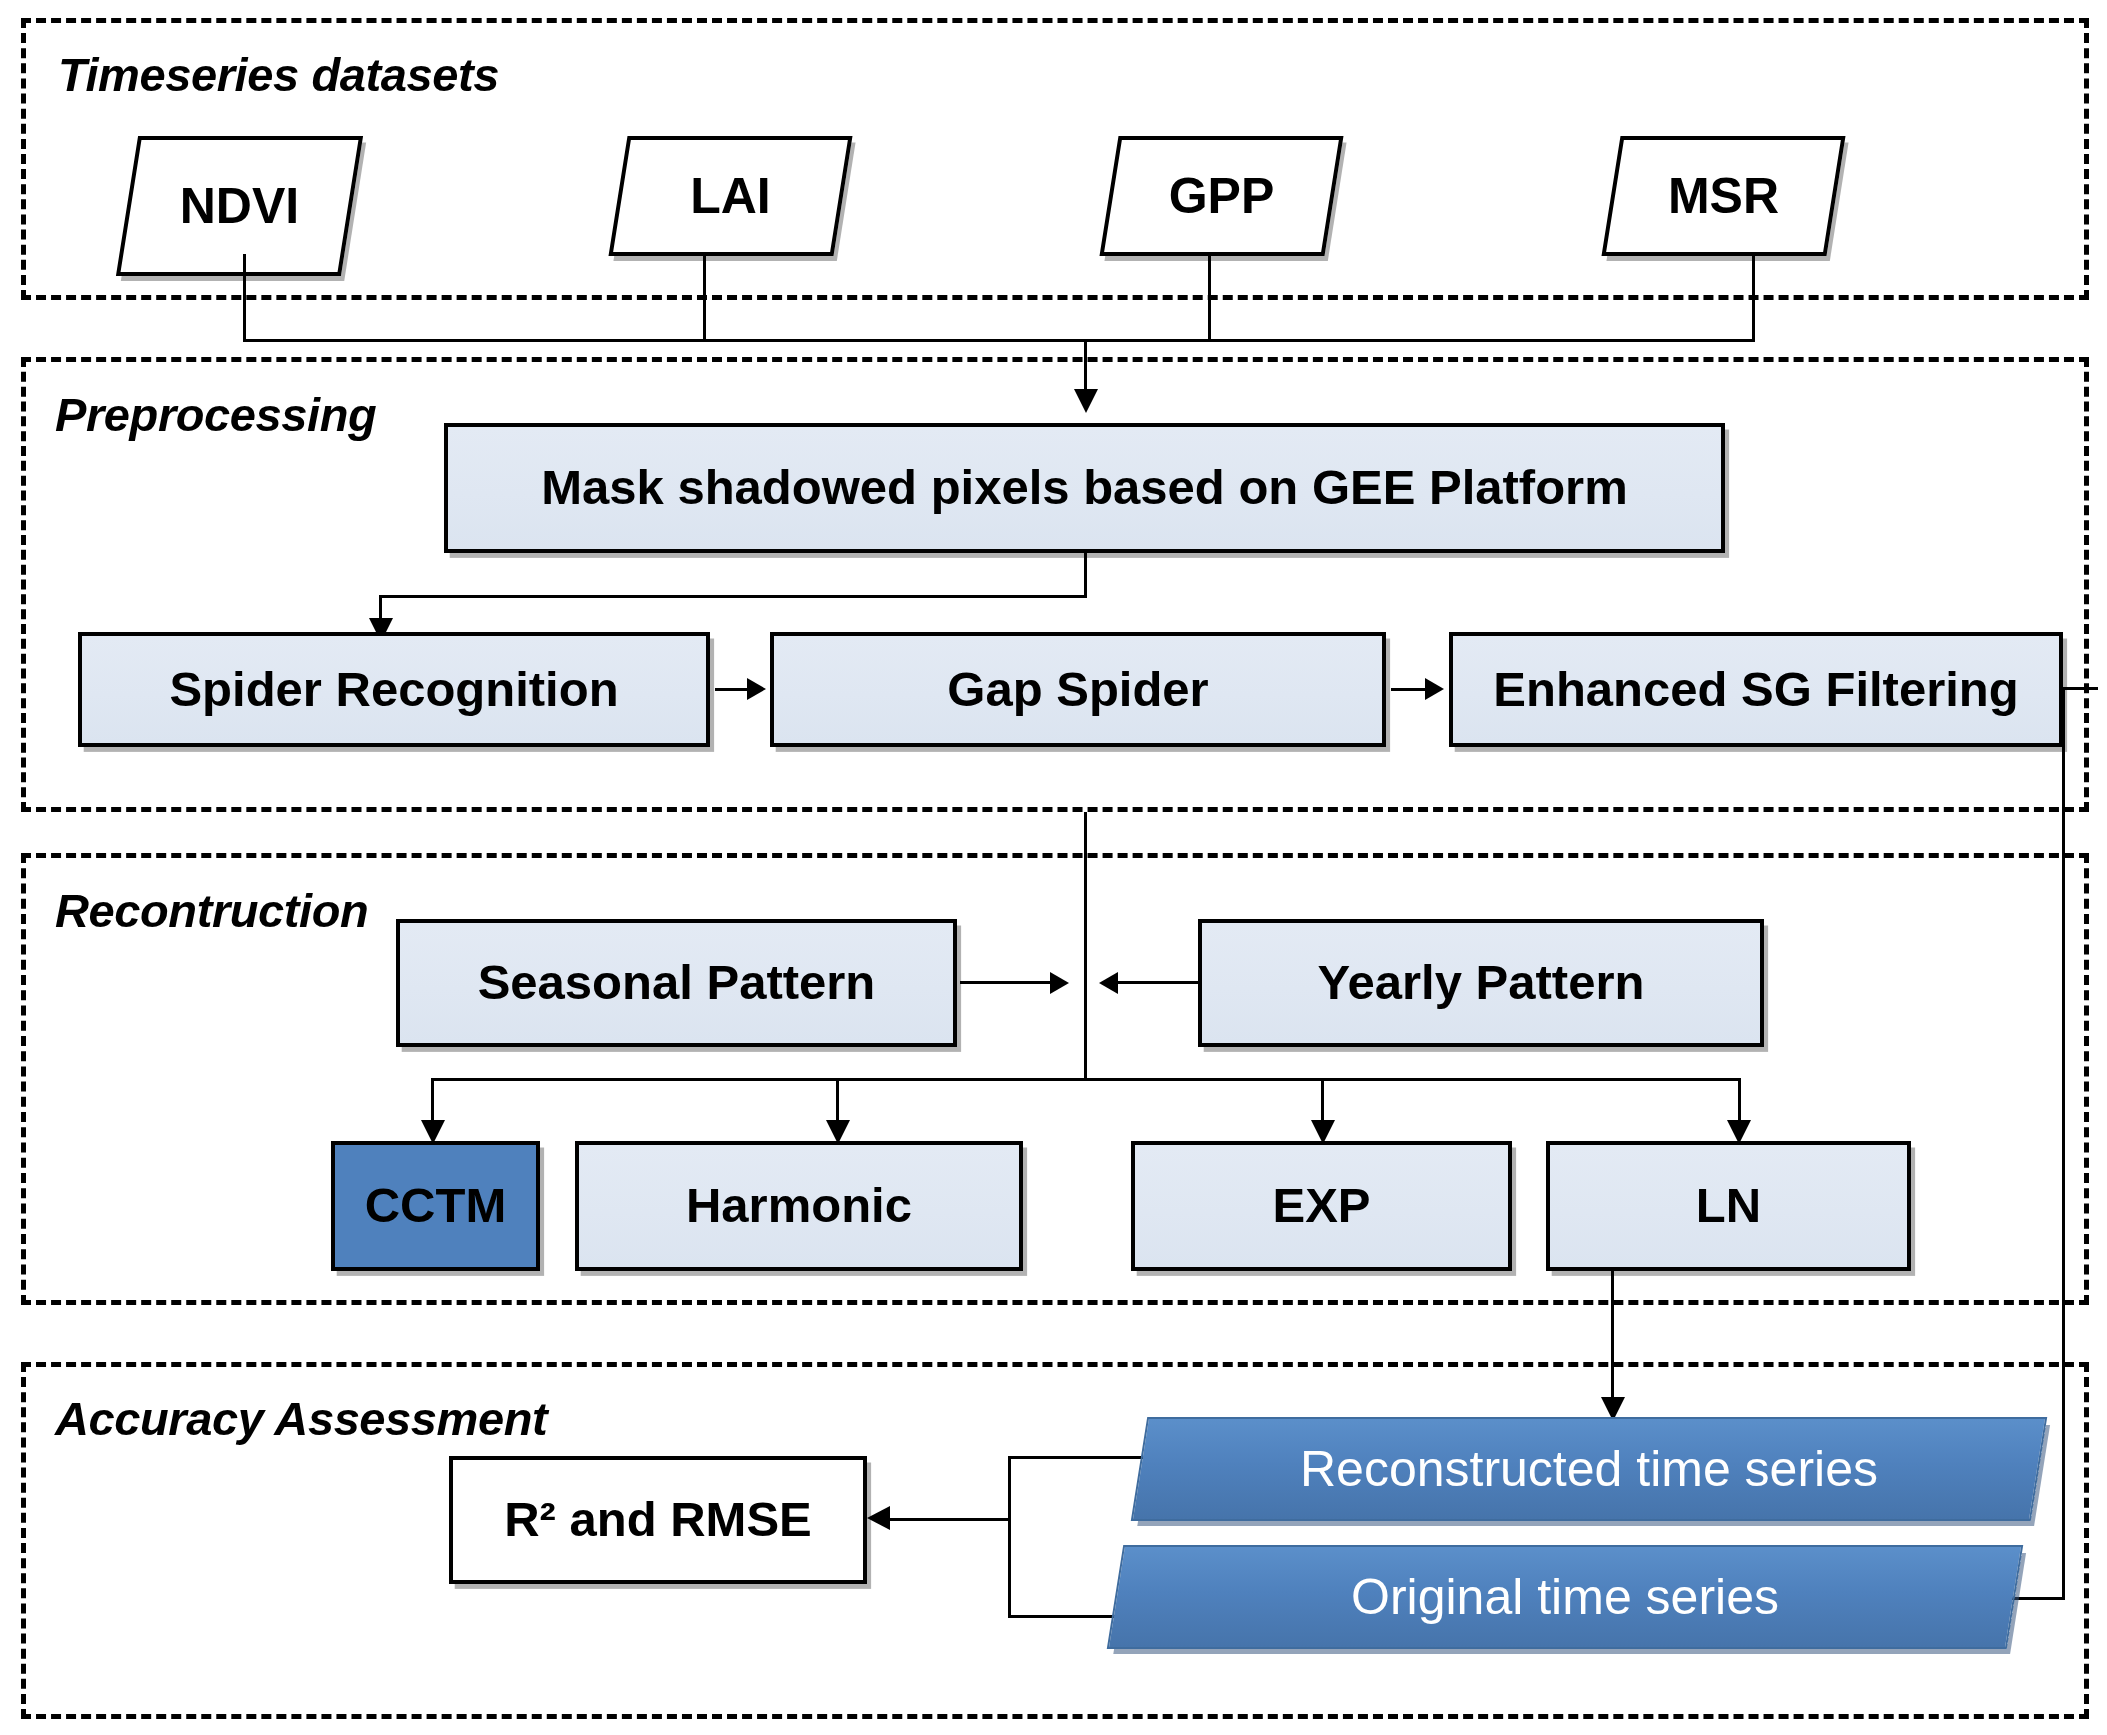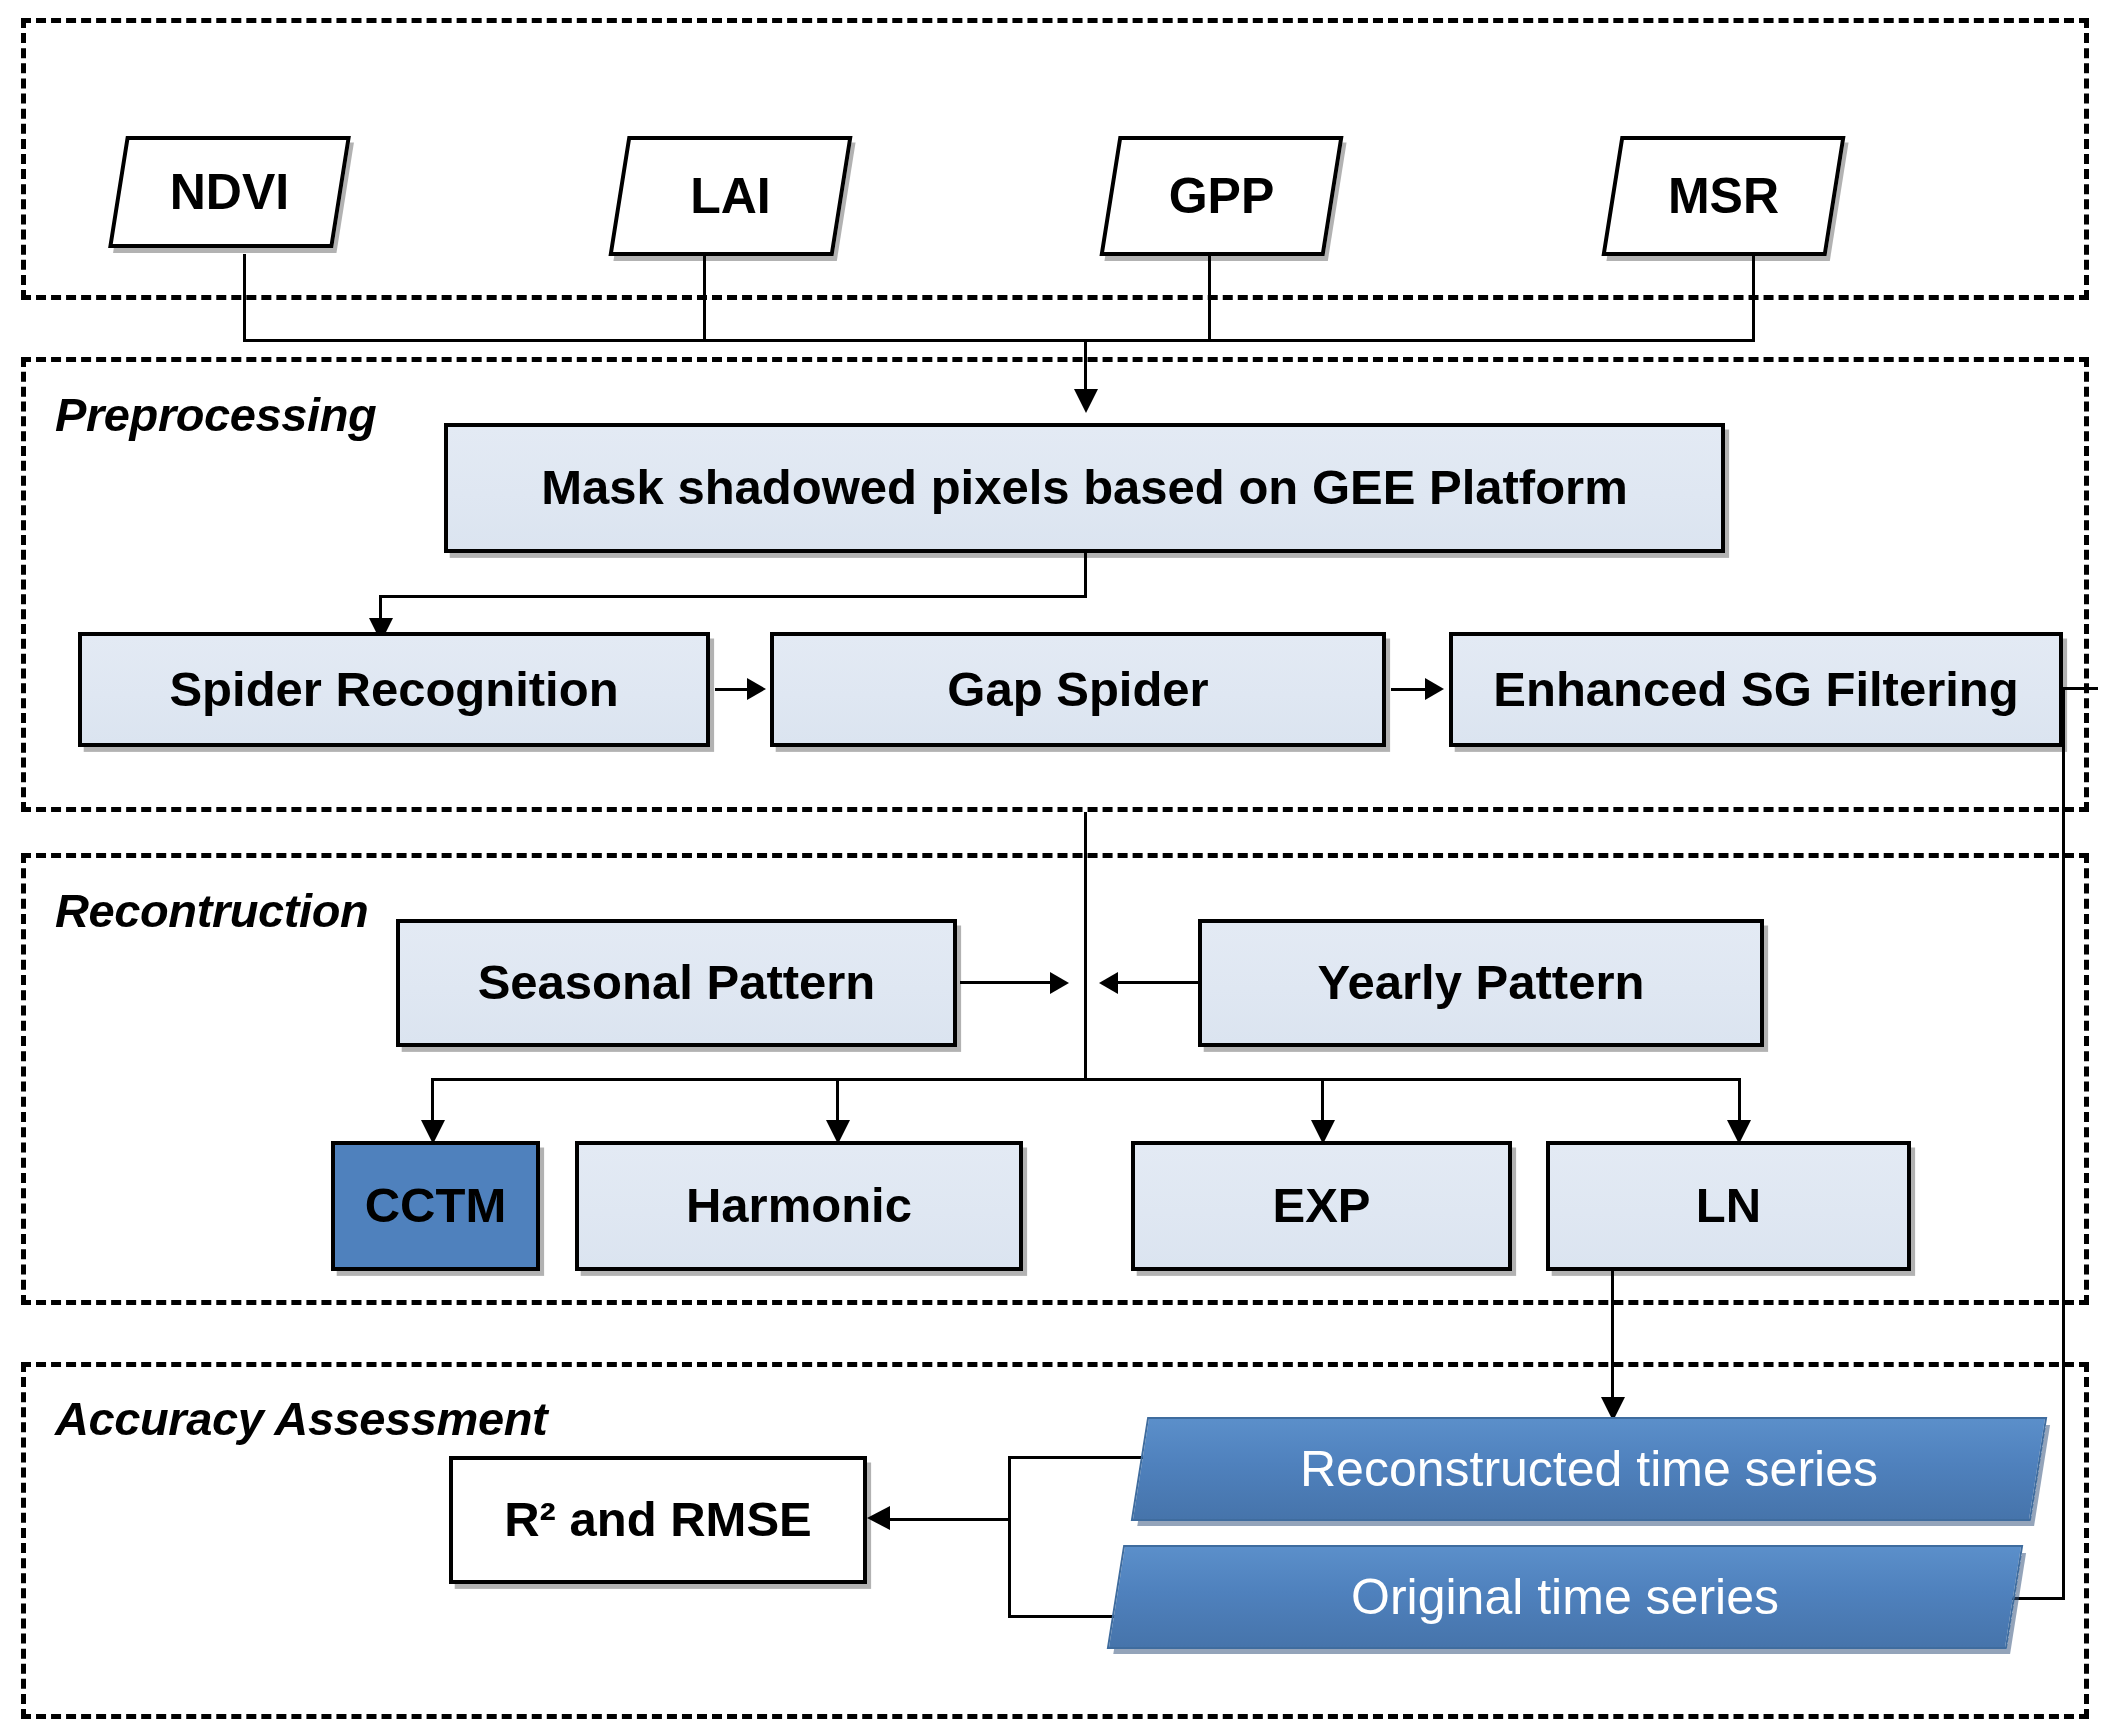--- a/index.html
+++ b/index.html
@@ -104,6 +104,7 @@
 <div id="stage">
 
   <div class="panel" style="left:21px;top:18px;width:2068px;height:282px;"></div>
+  <div class="panel-title" style="left:58px;top:47px;font-size:47px;">Timeseries datasets</div>
 
   <div class="para" style="left:117px;top:136px;width:225px;height:112px;font-size:50px;">
     <div class="plg"></div>

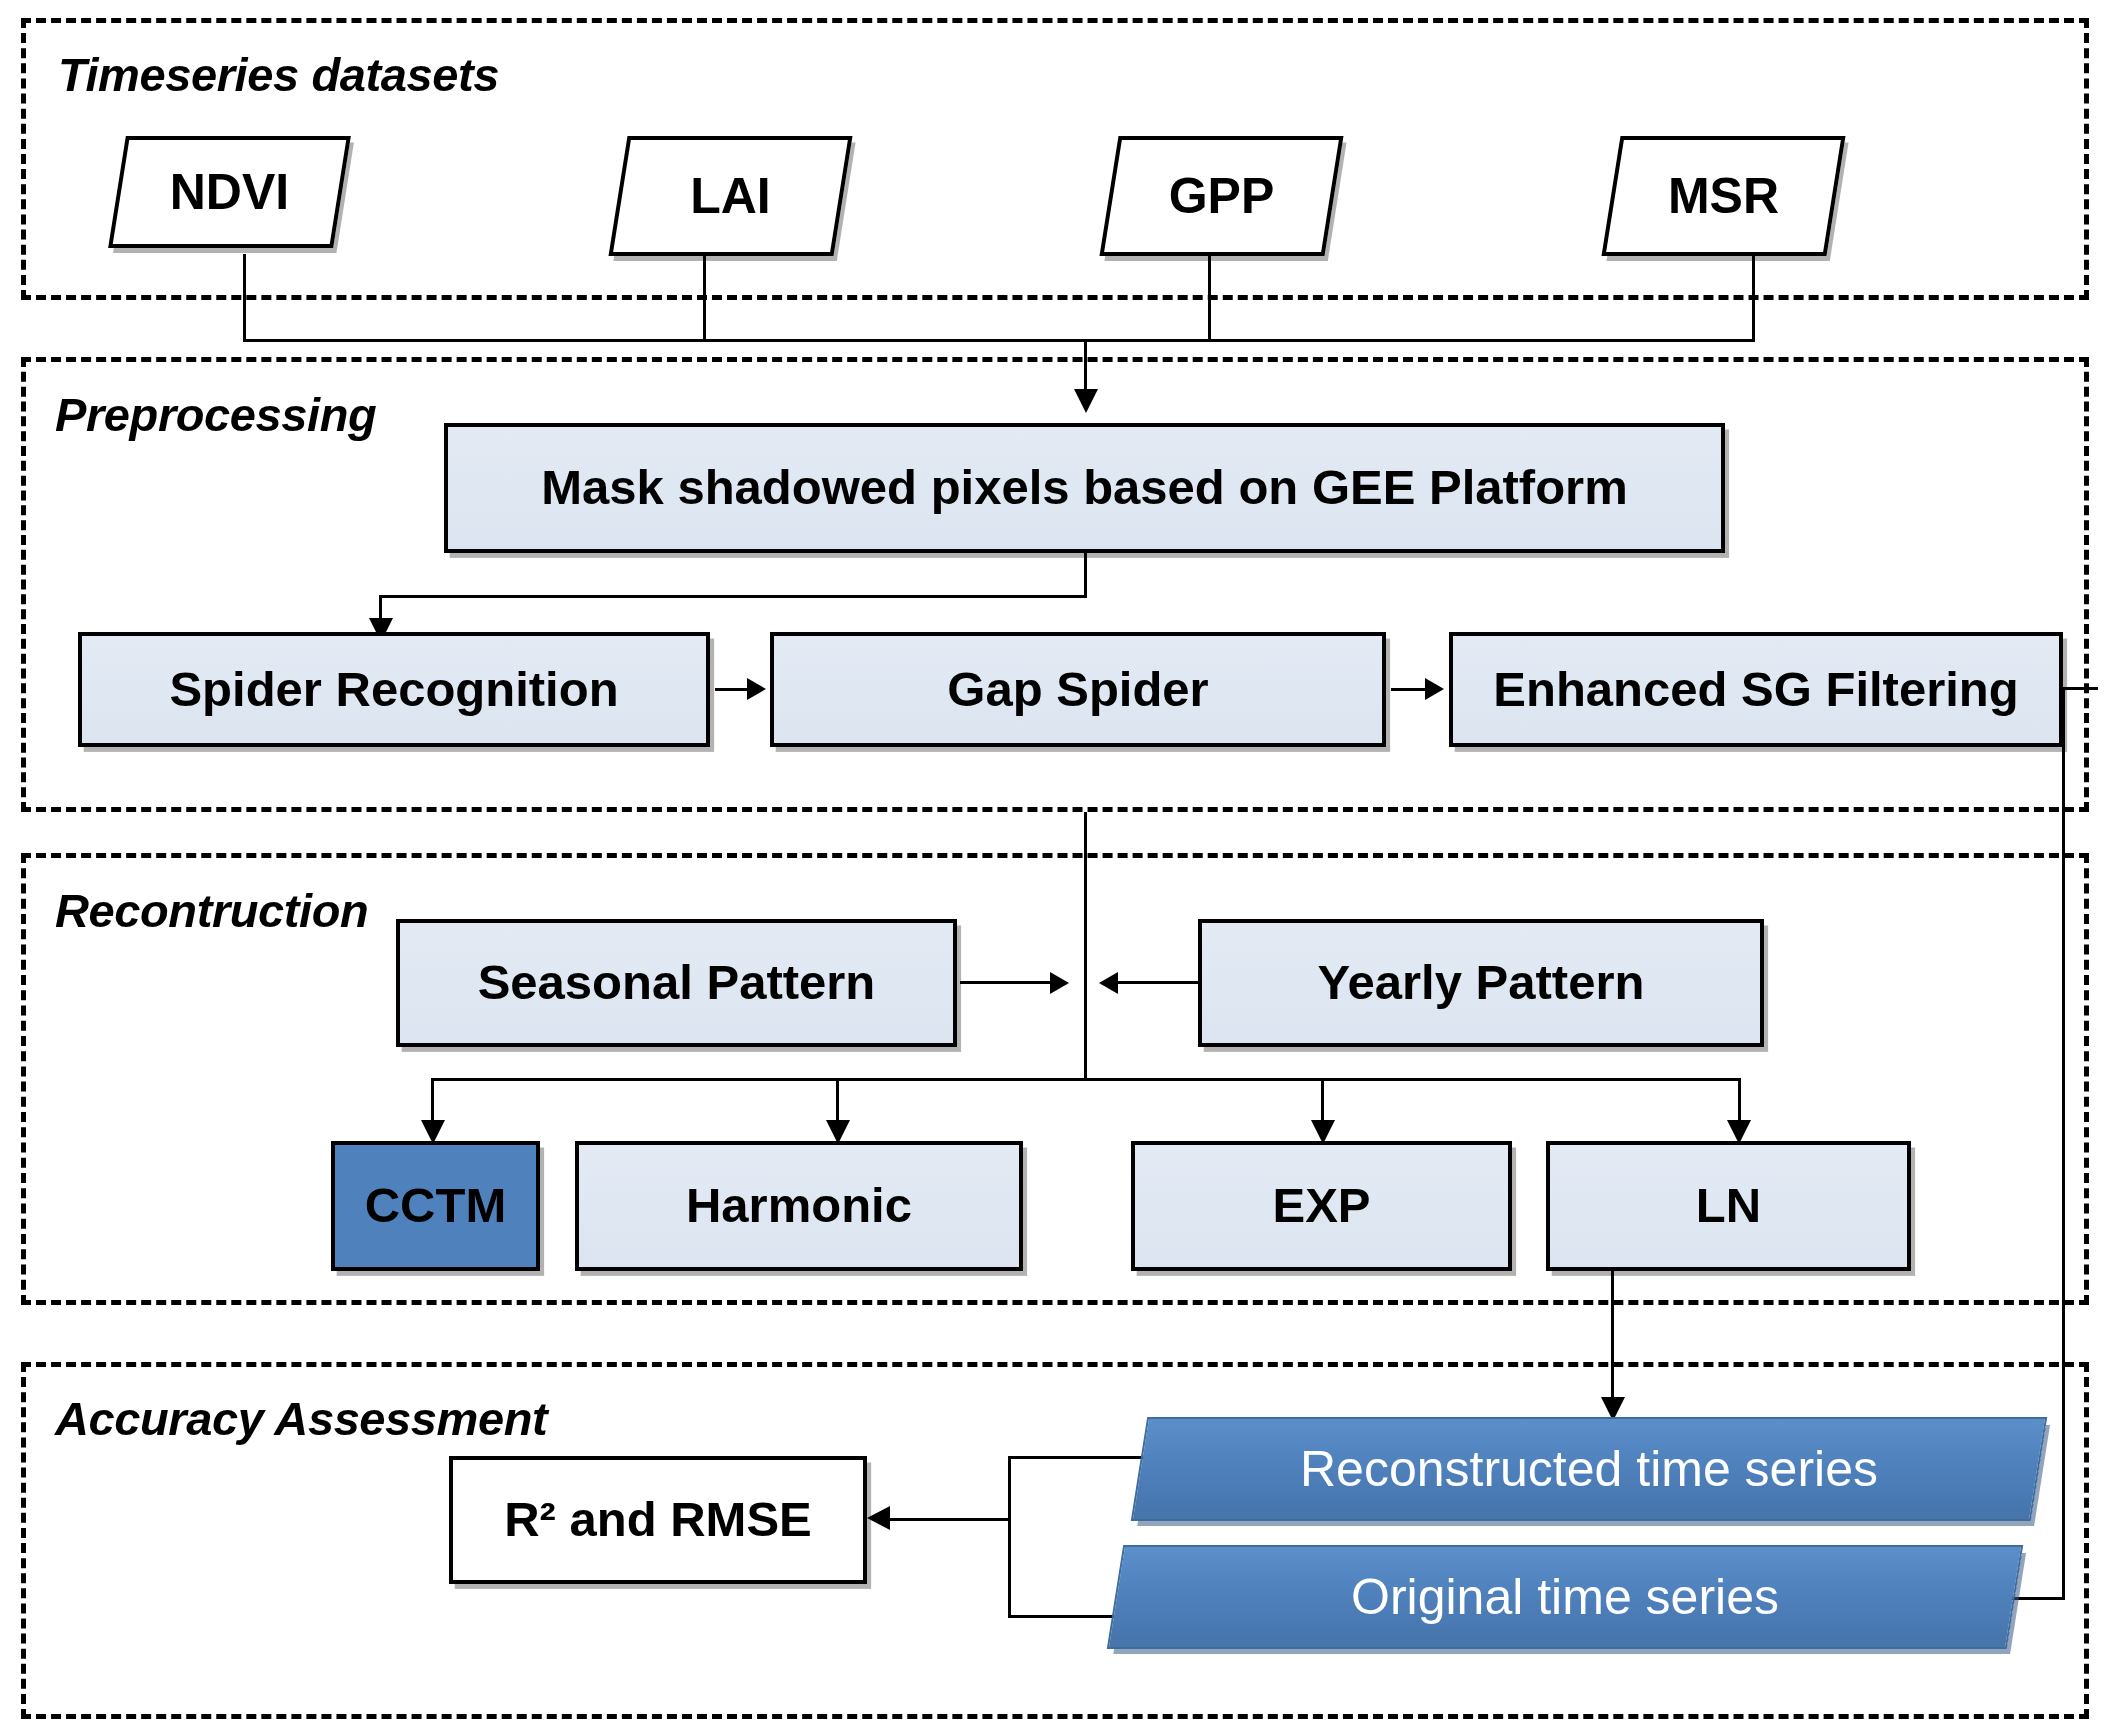--- a/index.html
+++ b/index.html
@@ -106,7 +106,7 @@
   <div class="panel" style="left:21px;top:18px;width:2068px;height:282px;"></div>
   <div class="panel-title" style="left:58px;top:47px;font-size:47px;">Timeseries datasets</div>
 
-  <div class="para" style="left:117px;top:136px;width:225px;height:112px;font-size:50px;">
+  <div class="para" style="left:127px;top:136px;width:225px;height:140px;font-size:50px;">
     <div class="plg"></div>
     <div class="ptxt">NDVI</div>
   </div>

